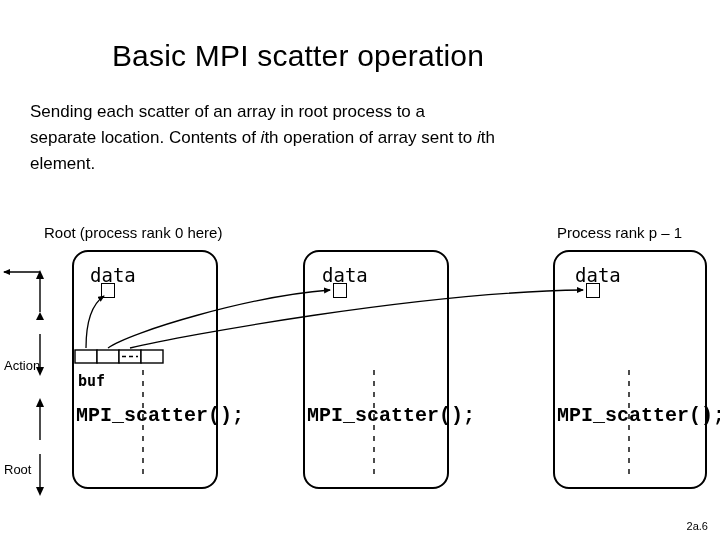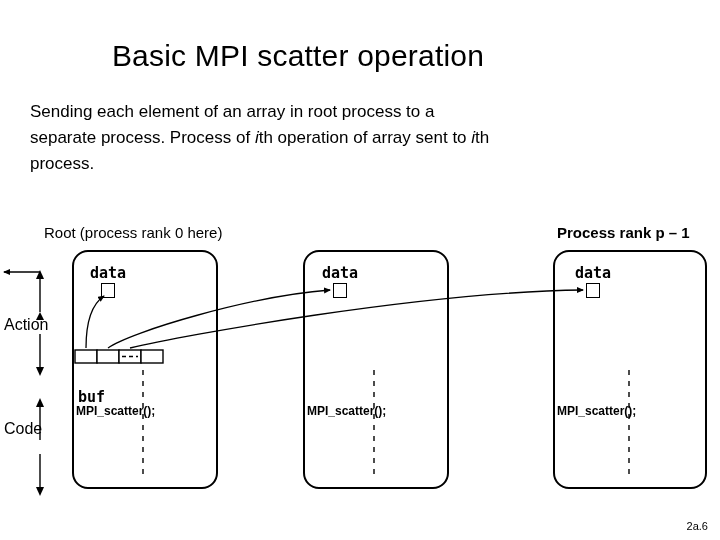--- a/index.html
+++ b/index.html
@@ -144,7 +144,7 @@
   <div class="slide-title">Basic MPI scatter operation</div>
 
   <div class="slide-body">
-    <span>Sending each element of an array in root process to a</span><br>
+    <span>Sending each scatter of an array in root process to a</span><br>
     <span>separate process. Process of </span><i>i</i><span>th operation of array sent to </span><i>i</i><span>th</span><br>
     <span>process.</span>
   </div>

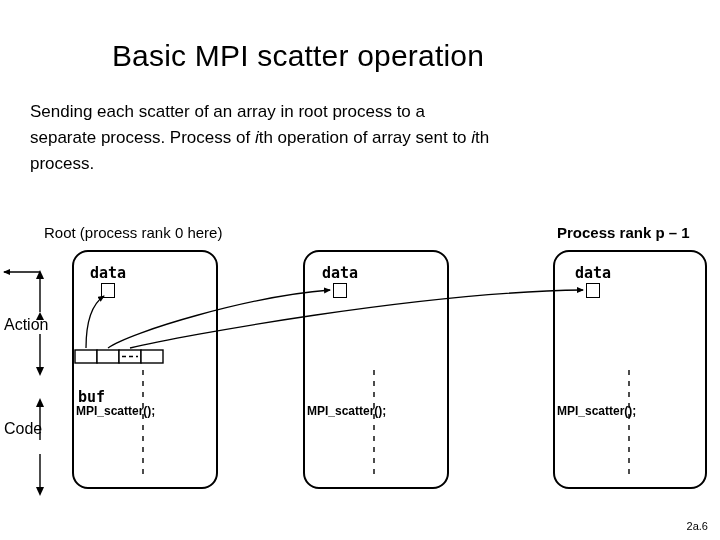--- a/index.html
+++ b/index.html
@@ -145,7 +145,7 @@
 
   <div class="slide-body">
     <span>Sending each scatter of an array in root process to a</span><br>
-    <span>separate process. Process of </span><i>i</i><span>th operation of array sent to </span><i>i</i><span>th</span><br>
+    <span>separate location. Contents of </span><i>i</i><span>th operation of array sent to </span><i>i</i><span>th</span><br>
     <span>process.</span>
   </div>
 

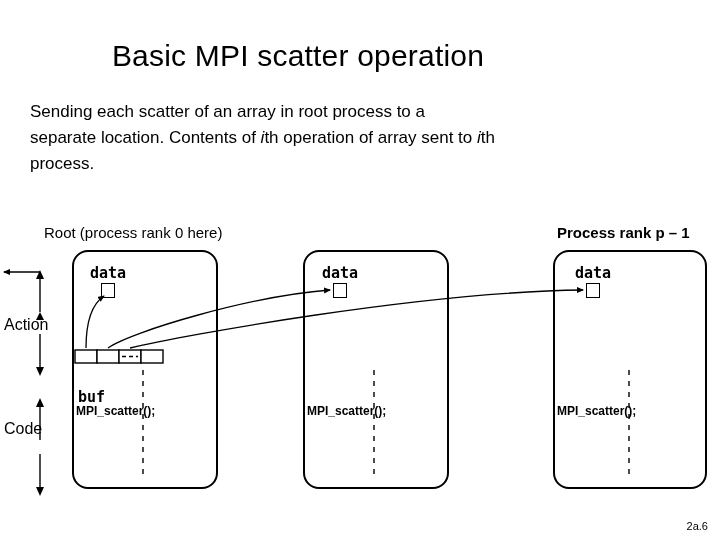--- a/index.html
+++ b/index.html
@@ -146,7 +146,7 @@
   <div class="slide-body">
     <span>Sending each scatter of an array in root process to a</span><br>
     <span>separate location. Contents of </span><i>i</i><span>th operation of array sent to </span><i>i</i><span>th</span><br>
-    <span>process.</span>
+    <span>element.</span>
   </div>
 
   <div class="diagram">

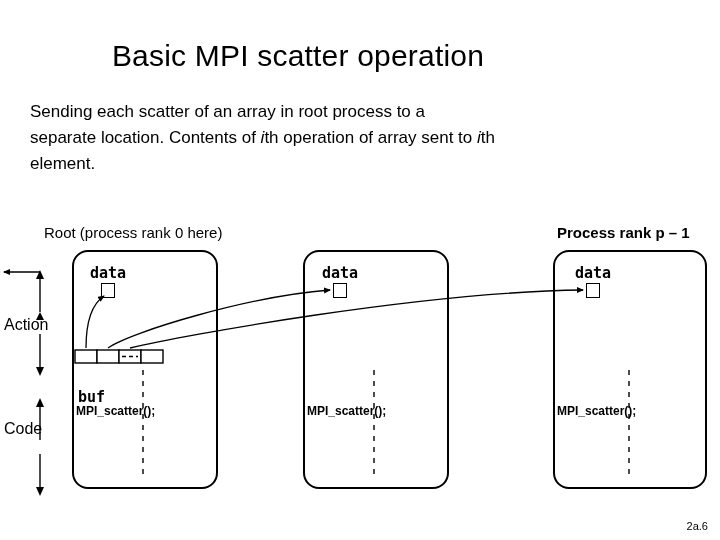--- a/index.html
+++ b/index.html
@@ -57,7 +57,7 @@
   }
   .hdr-root  { left: 44px;  top: 12px; }
   .hdr-p1    { left: 318px; top: 12px; }
-  .hdr-pn    { left: 557px; top: 12px; font-weight: bold; }
+  .hdr-pn    { left: 557px; top: 12px; }
 
   .proc-box {
     position: absolute;

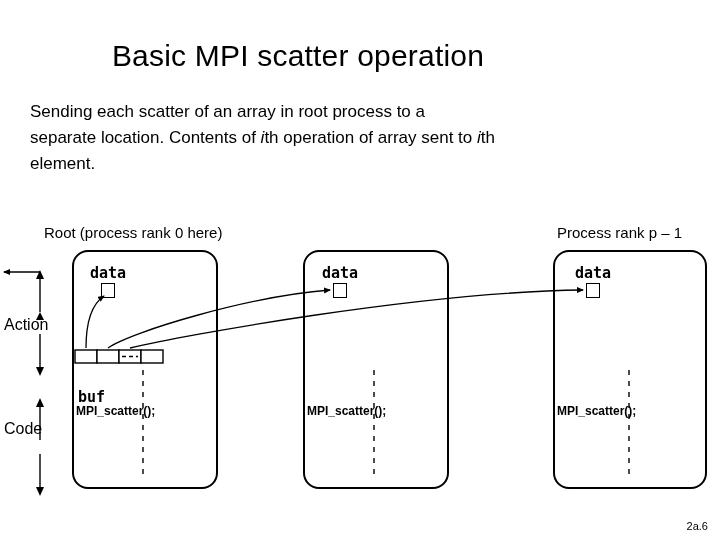--- a/index.html
+++ b/index.html
@@ -73,8 +73,8 @@
 
   .data-label {
     position: absolute;
-    font-size: 15px;
-    font-weight: bold;
+    font-size: 19px;
+    font-weight: normal;
     font-family: "DejaVu Sans Mono", monospace;
   }
   .dl-root { left: 90px;  top: 52px; }

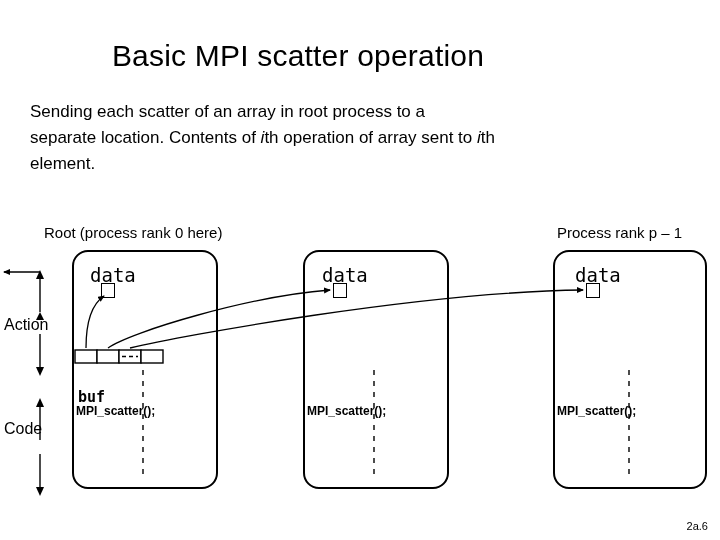--- a/index.html
+++ b/index.html
@@ -94,8 +94,9 @@
 
   .side-label {
     position: absolute;
-    font-size: 16px;
+    font-size: 13px;
     white-space: nowrap;
+    margin-top: 42px;
   }
   .sl-action { left: 4px; top: 104px; }
   .sl-code   { left: 4px; top: 208px; }

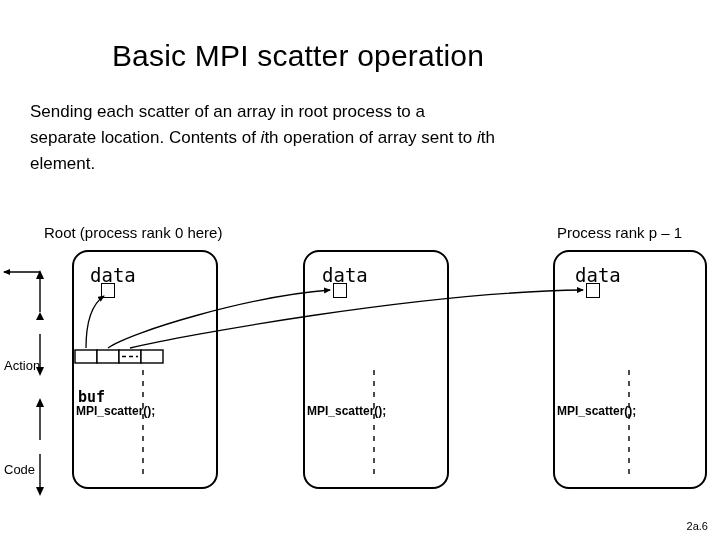--- a/index.html
+++ b/index.html
@@ -108,7 +108,6 @@
     font-size: 15px;
     font-weight: bold;
     font-family: "DejaVu Sans Mono", monospace;
-    margin-top: 16px;
   }
 
   .small-square {

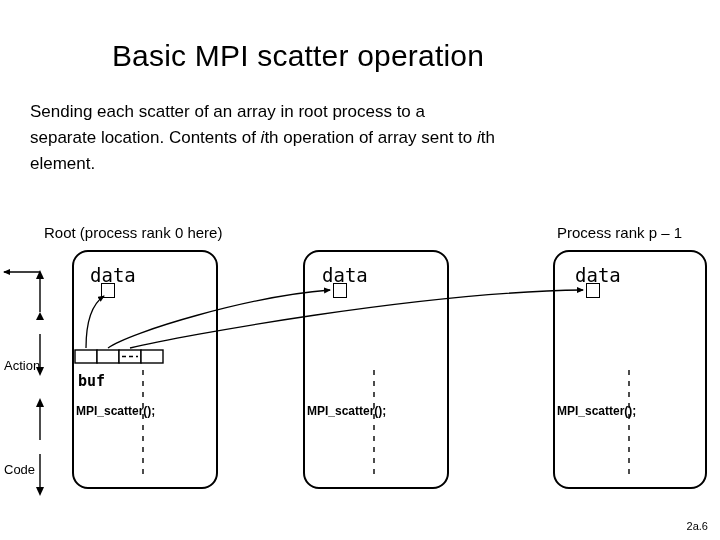--- a/index.html
+++ b/index.html
@@ -83,9 +83,9 @@
 
   .code-label {
     position: absolute;
-    font-size: 12px;
+    font-size: 20px;
     font-weight: bold;
-    font-family: Liberation Sans, sans-serif;
+    font-family: Liberation Mono, monospace;
     white-space: nowrap;
   }
   .cl-root { left: 76px;  top: 192px; }

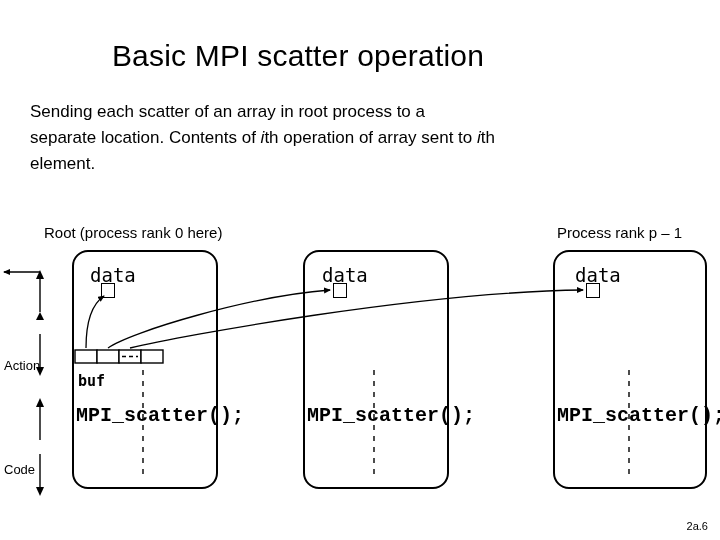--- a/index.html
+++ b/index.html
@@ -173,7 +173,7 @@
     <div class="code-label cl-pn">MPI_scatter();</div>
 
     <div class="side-label sl-action">Action</div>
-    <div class="side-label sl-code">Code</div>
+    <div class="side-label sl-code">Root</div>
 
     <svg class="overlay" viewBox="0 0 720 290">
       <defs>

